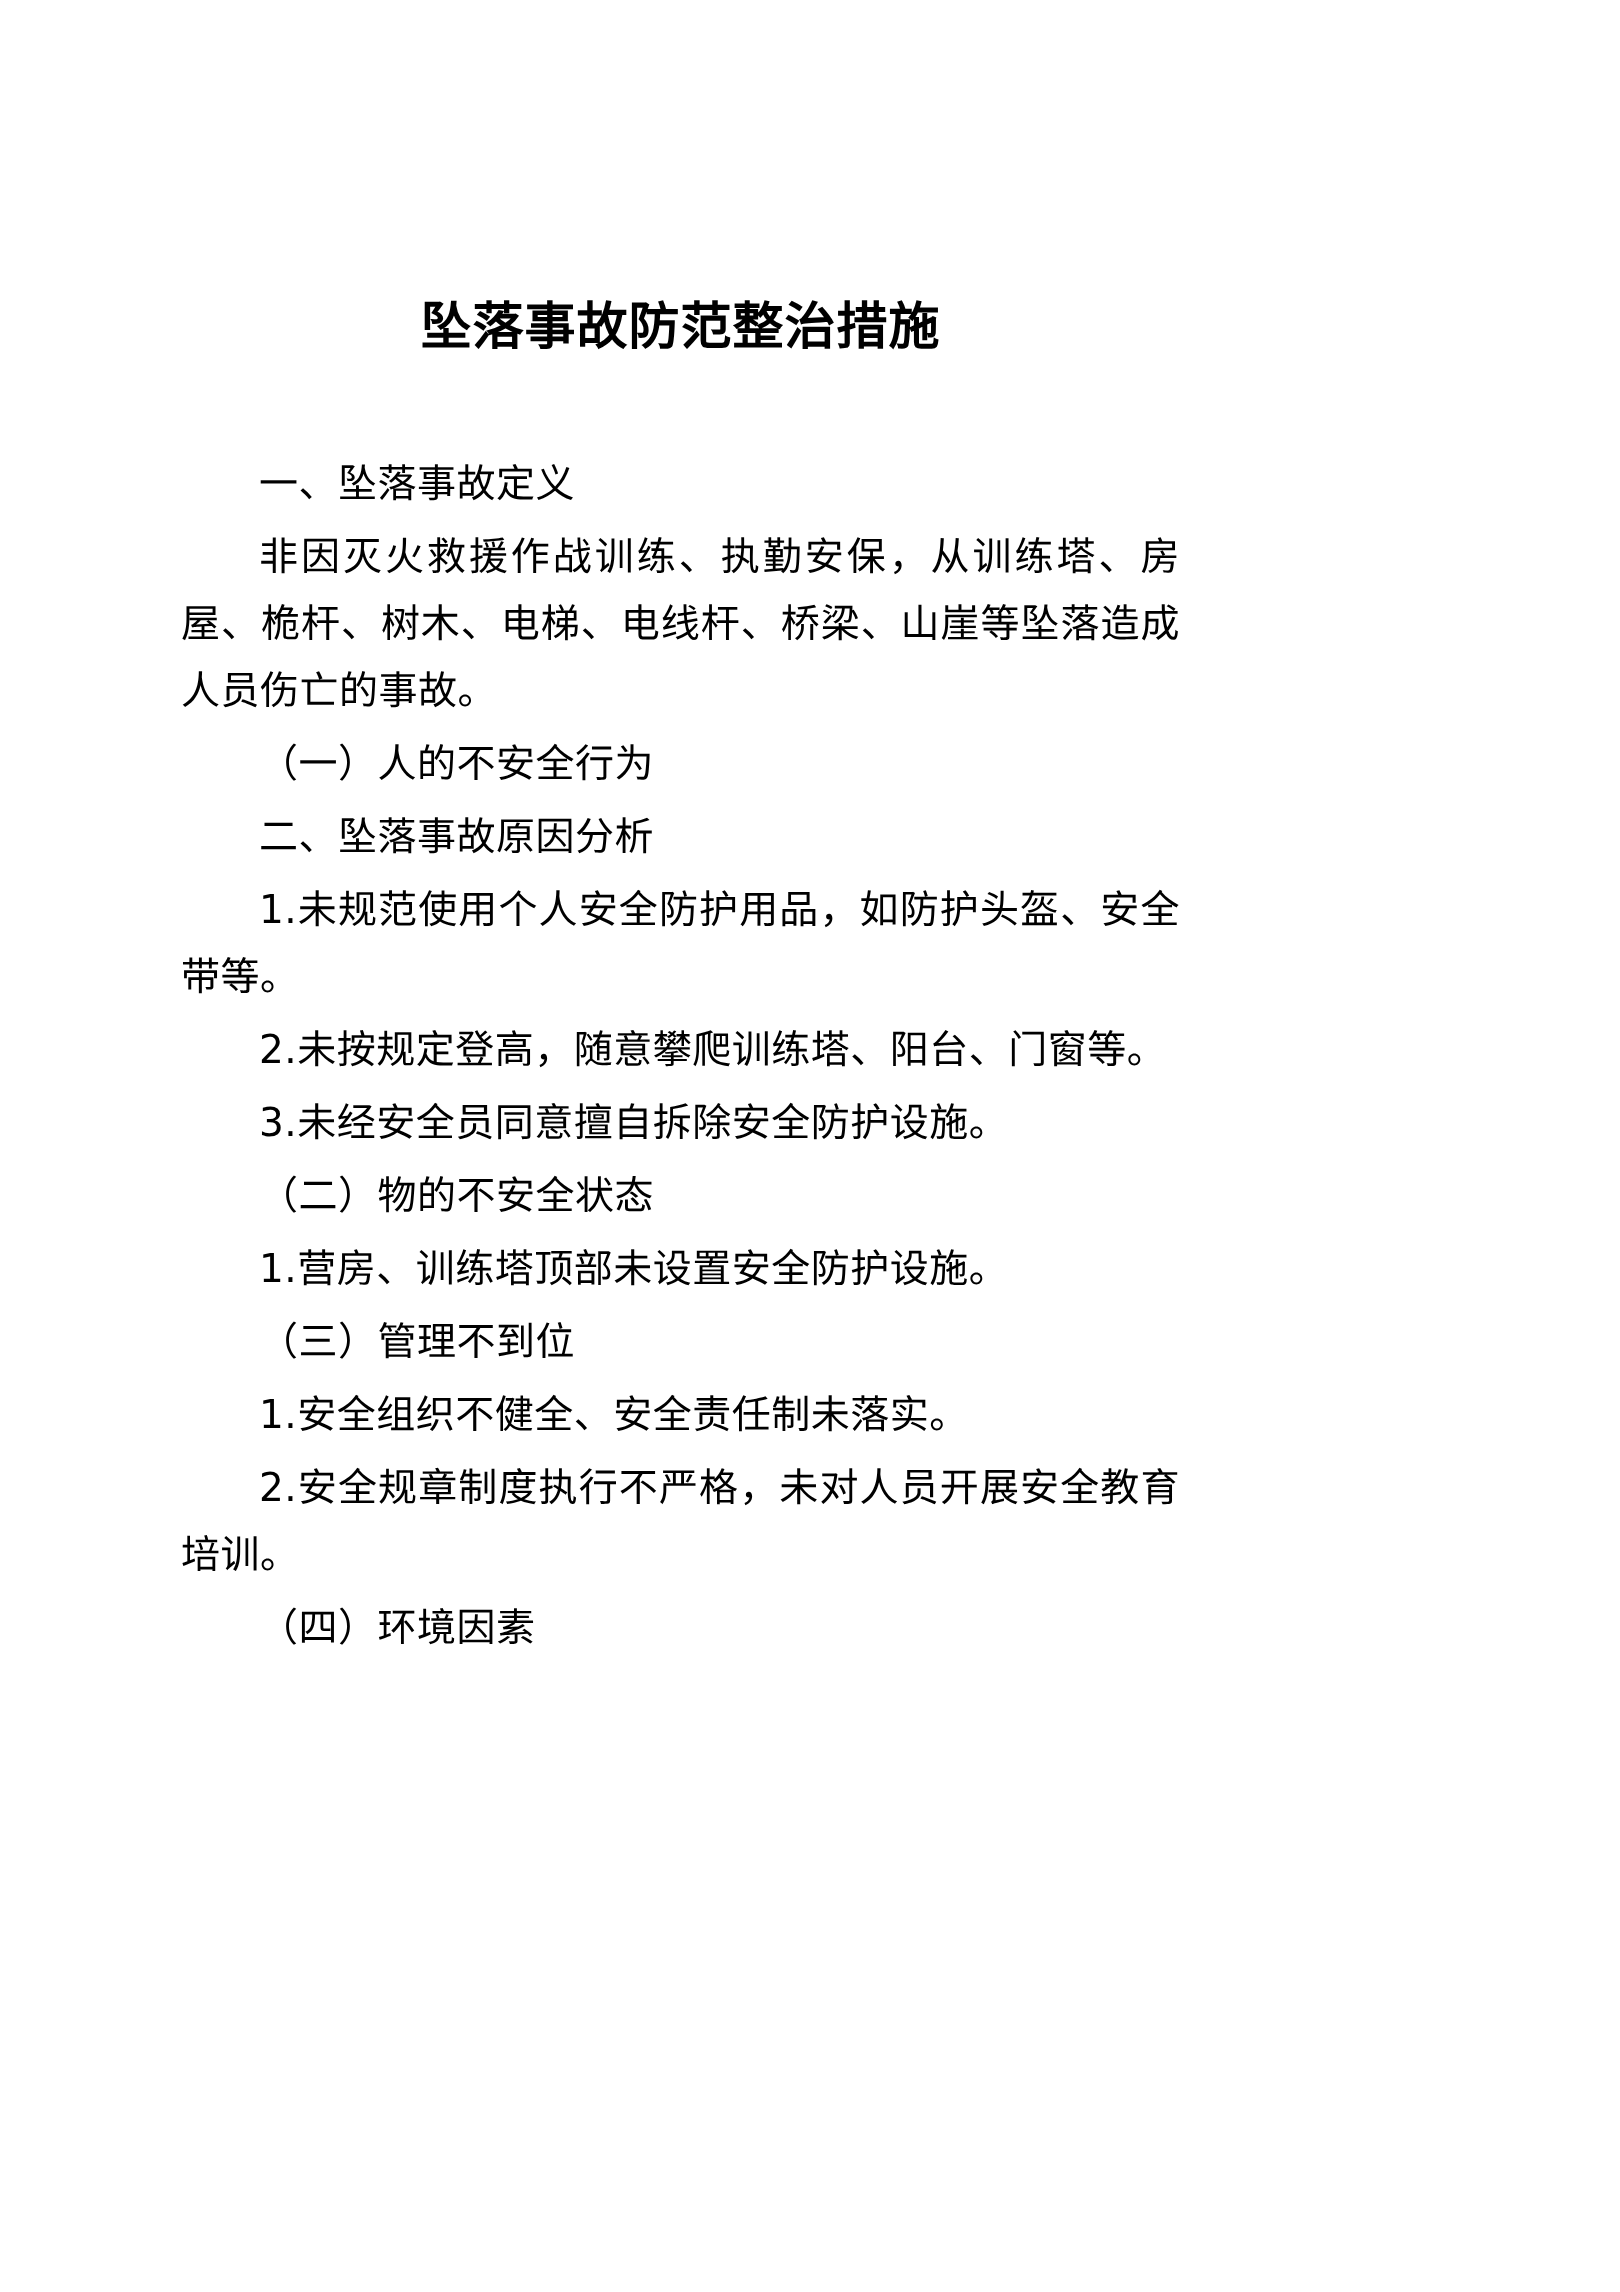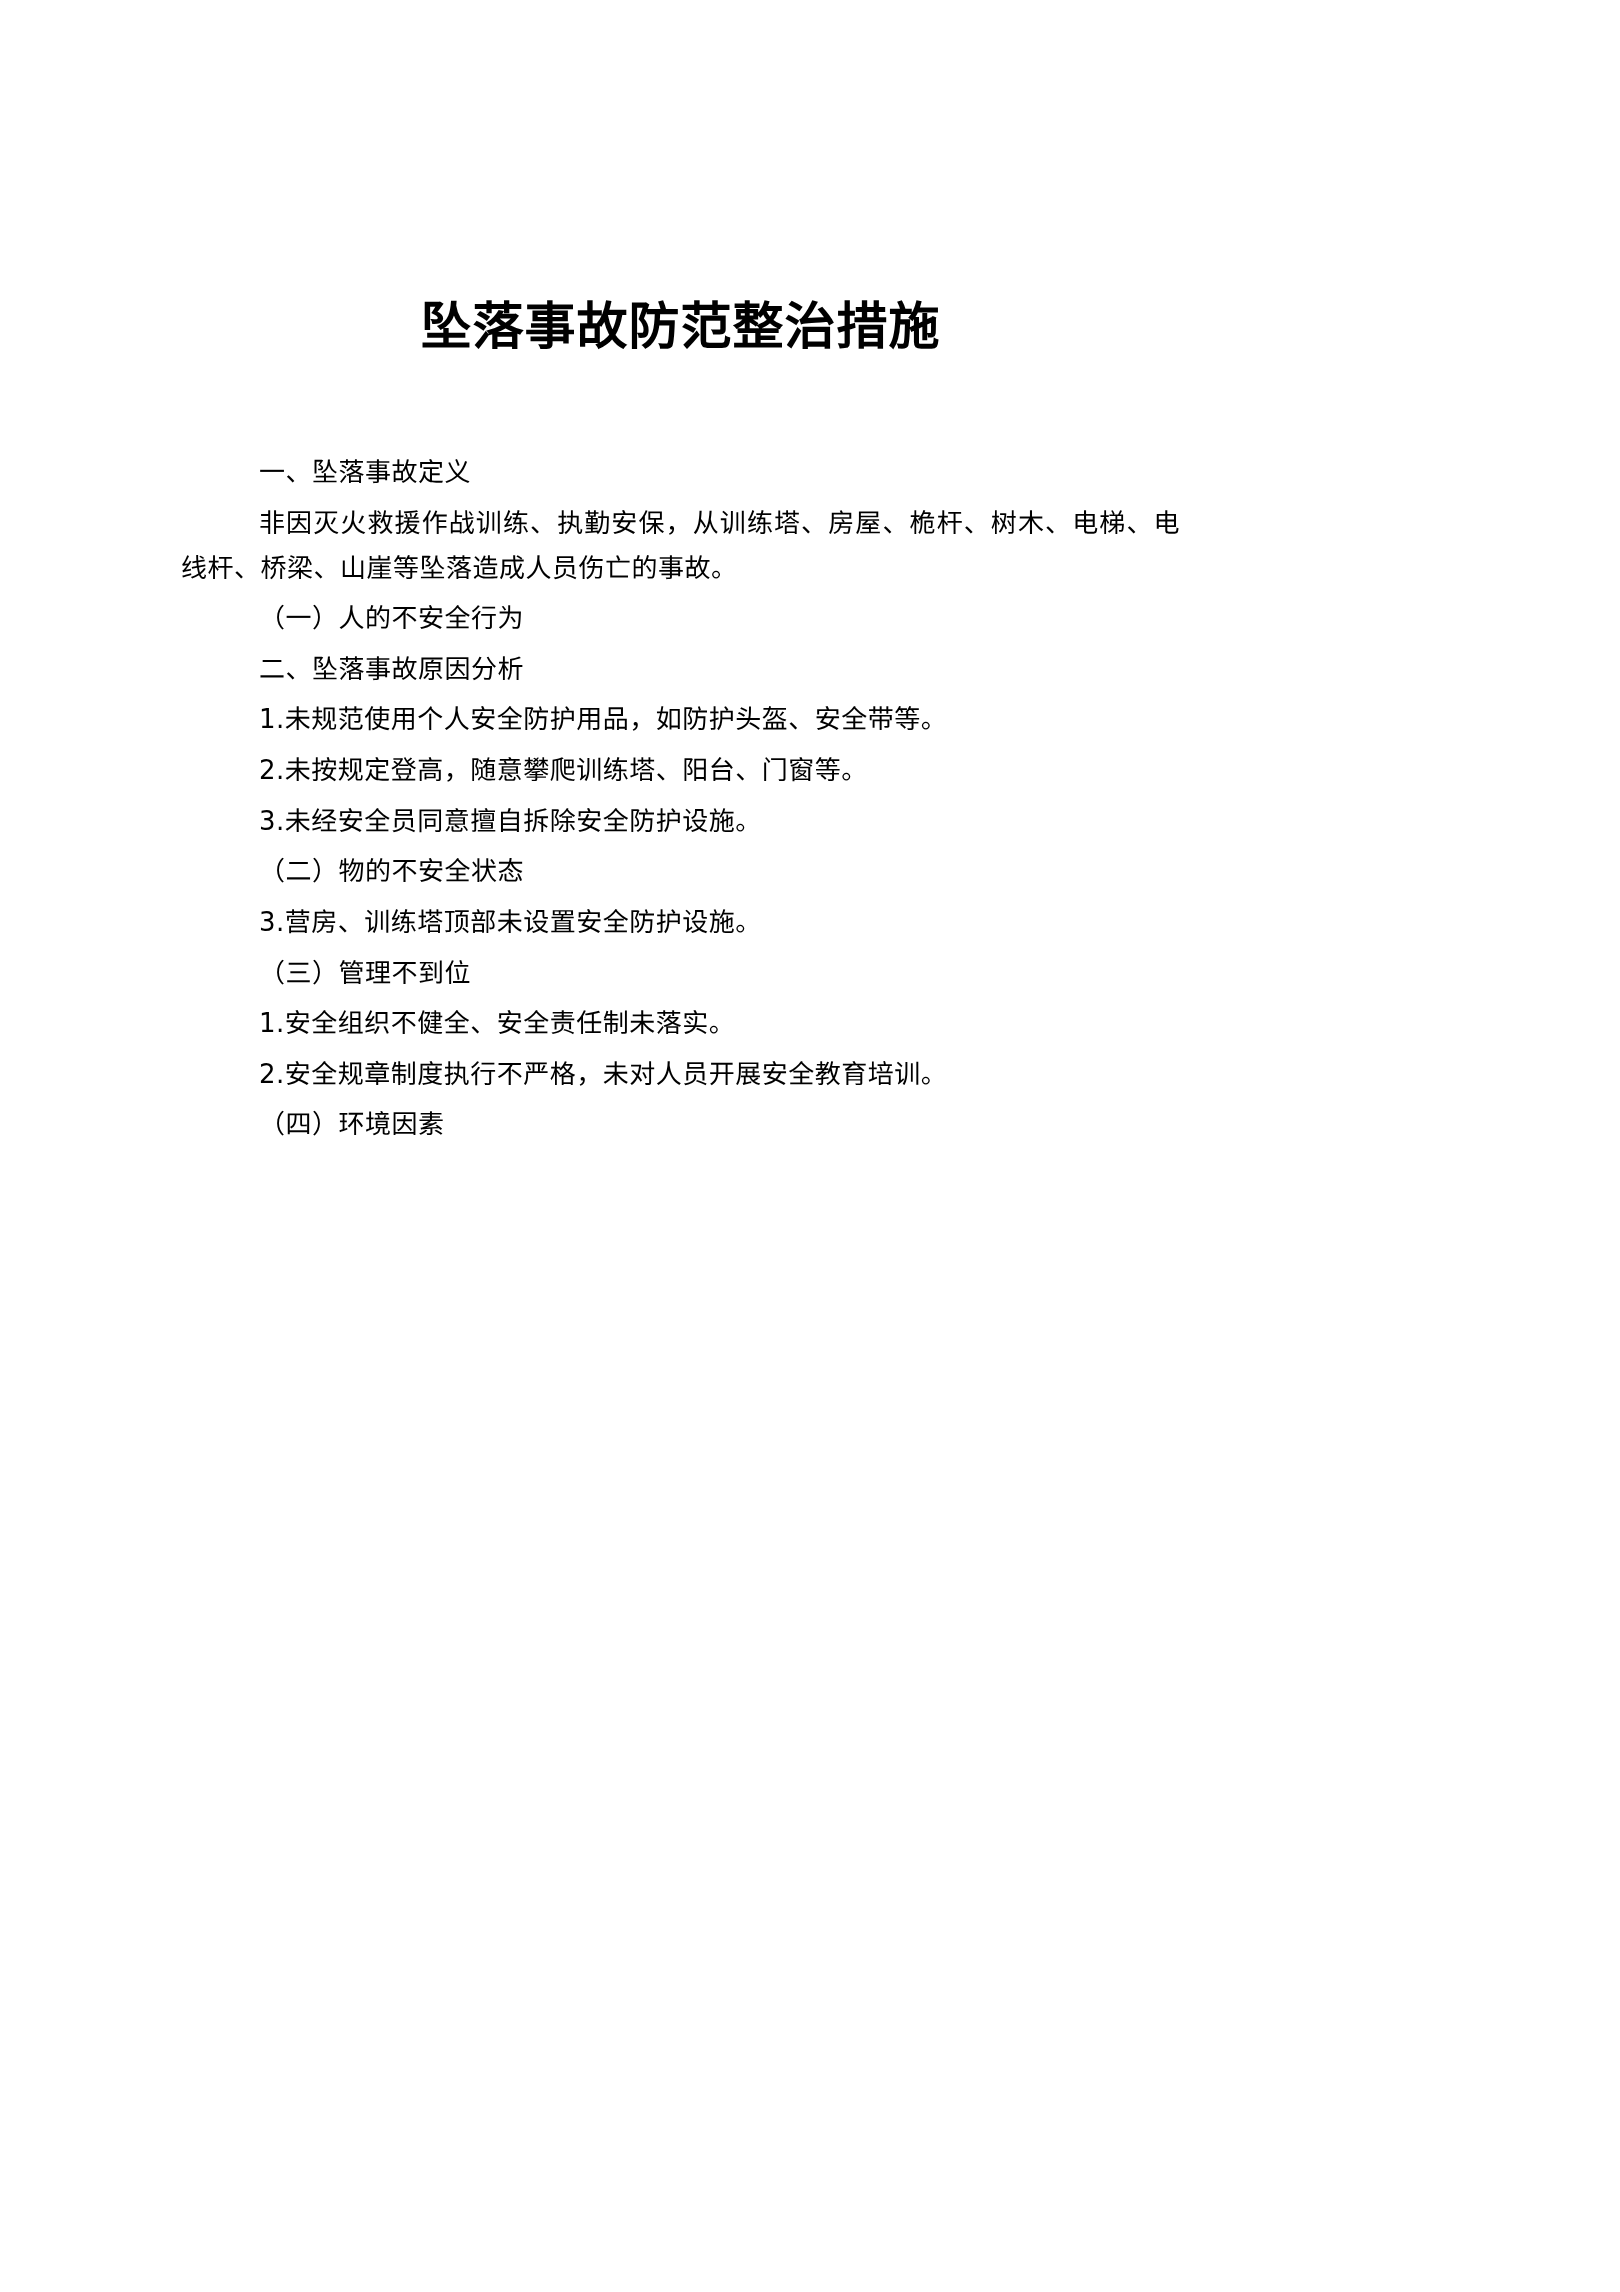--- a/index.html
+++ b/index.html
@@ -30,7 +30,7 @@
     margin: 0 0 90px 0;
   }
   .para {
-    font-size: 26px;
+    font-size: 39px;
     line-height: 1.72;
     margin: 0 0 5.9px 0;
     text-align: justify;

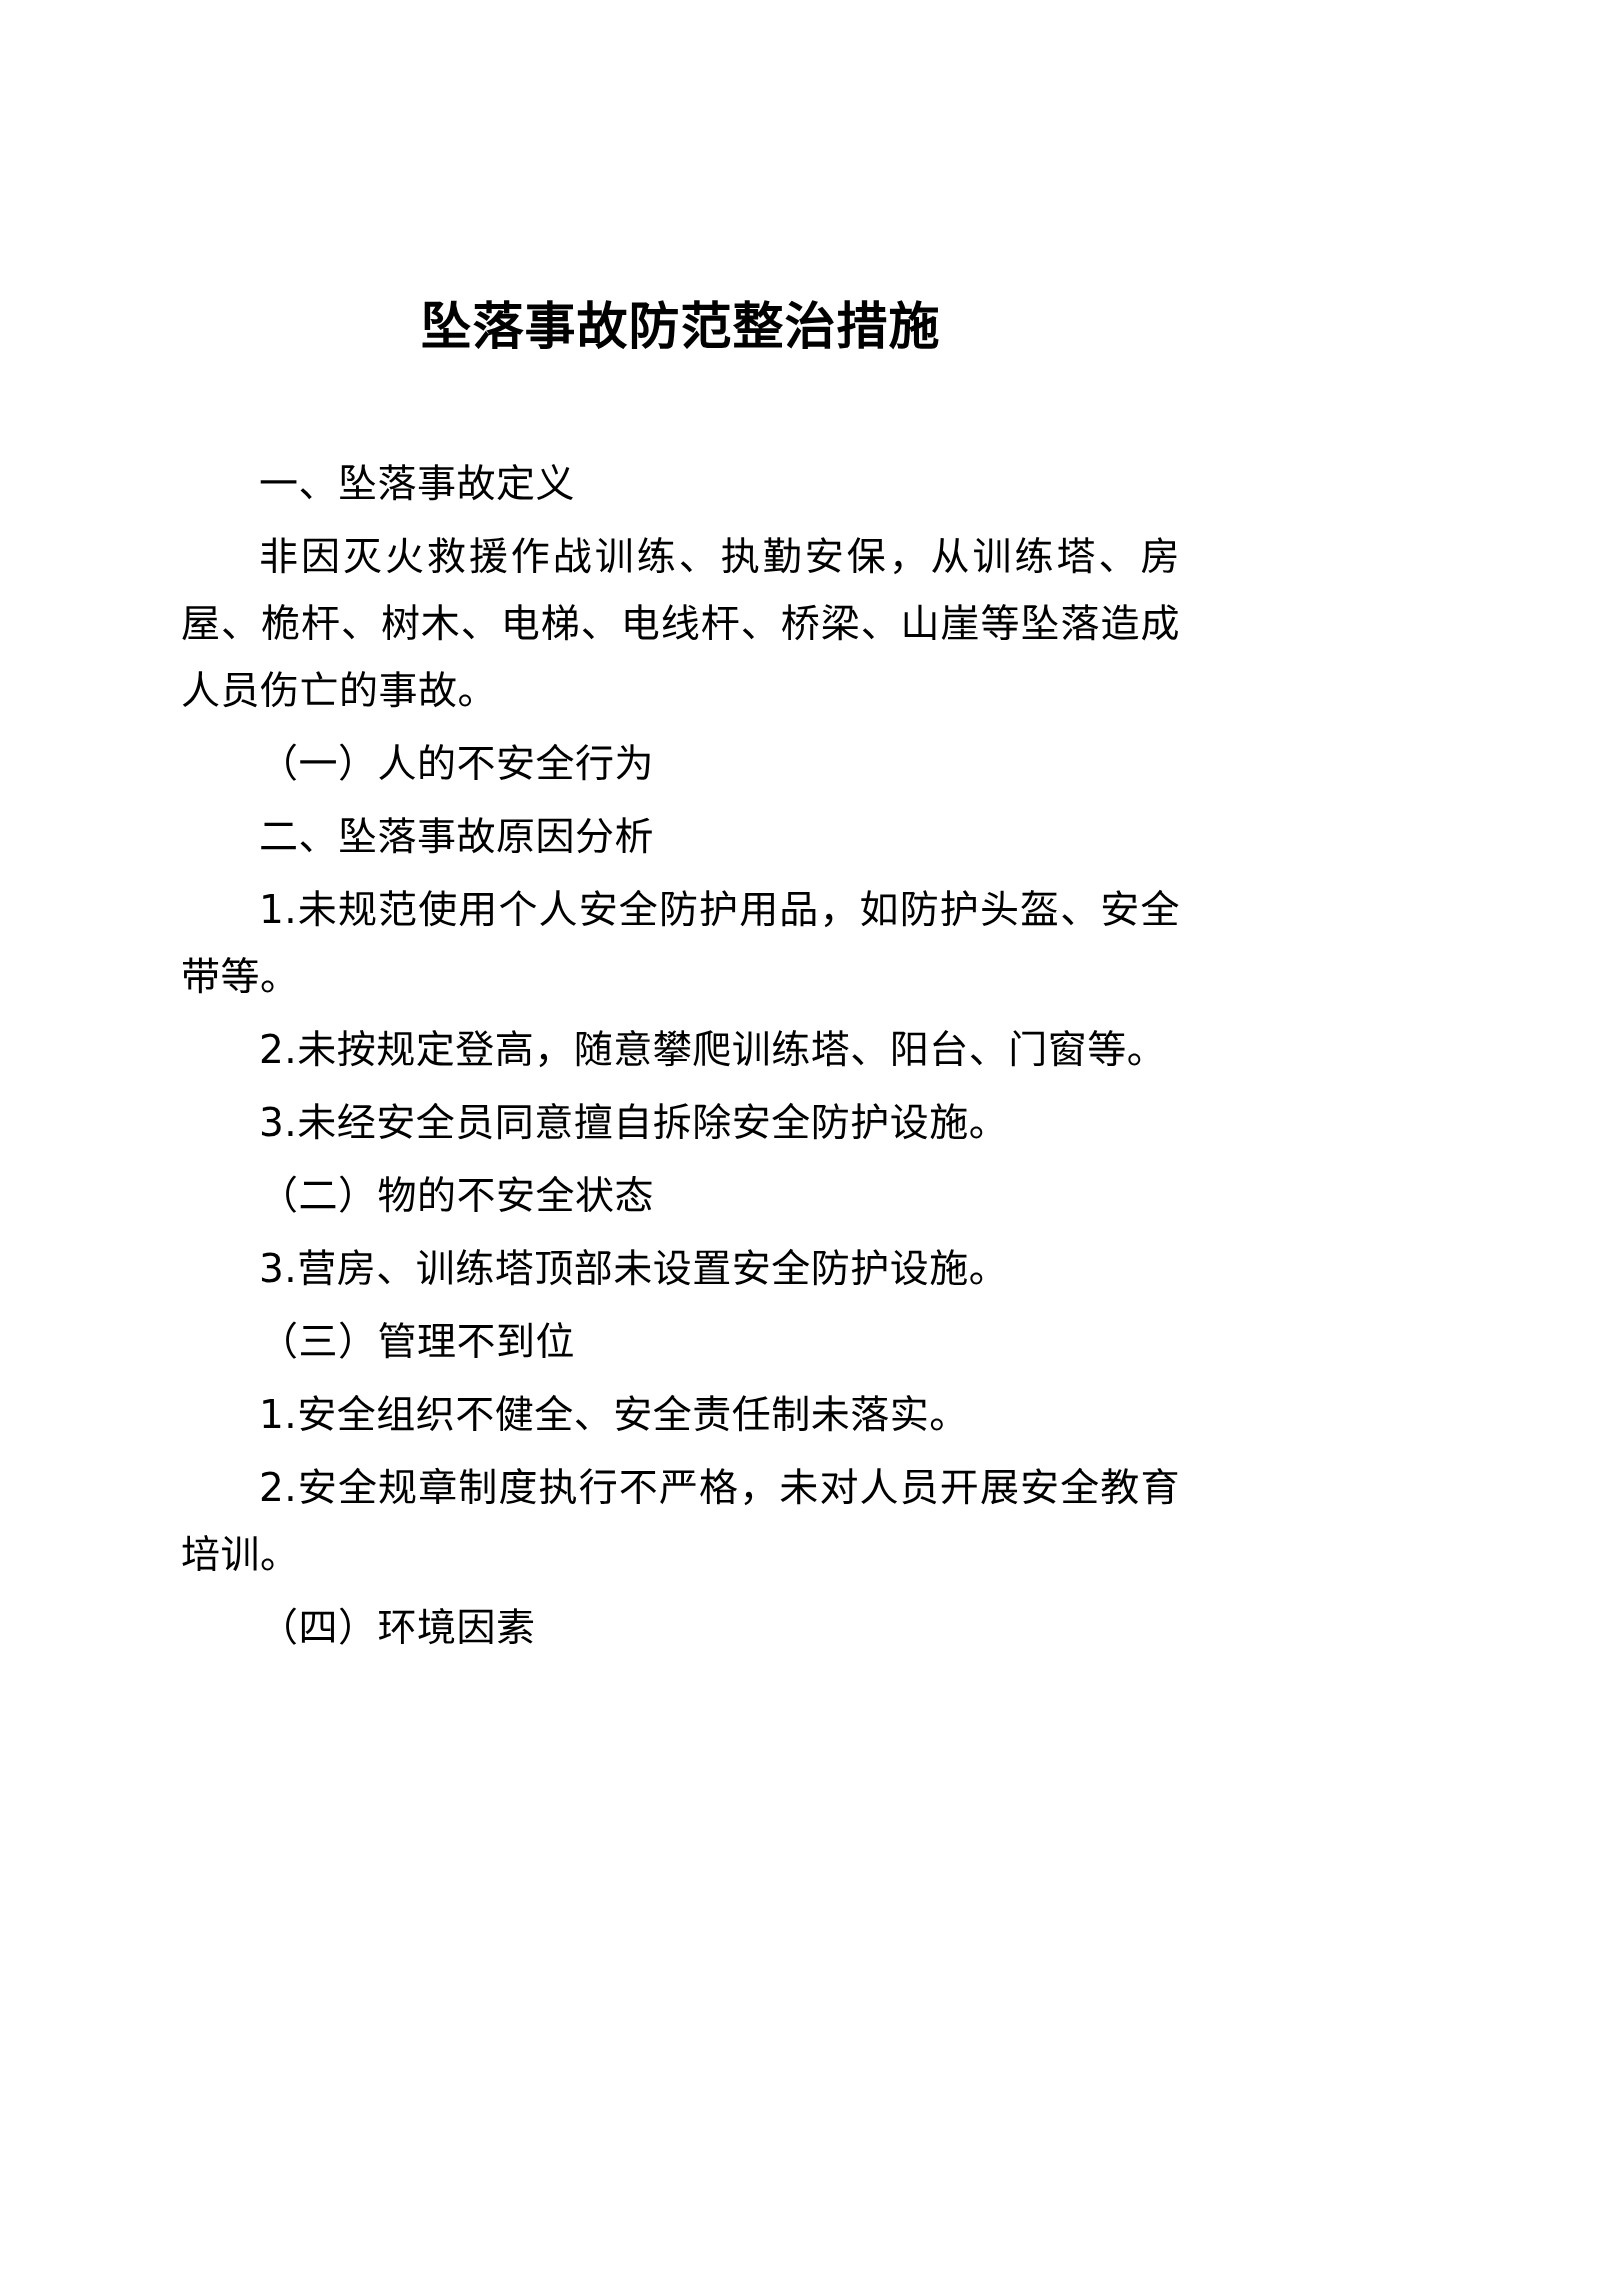--- a/index.html
+++ b/index.html
@@ -68,7 +68,7 @@
 
     <p class="para indent-2">（二）物的不安全状态</p>
 
-    <p class="para indent-2">3.营房、训练塔顶部未设置安全防护设施。</p>
+    <p class="para indent-2">1.营房、训练塔顶部未设置安全防护设施。</p>
 
 
     <p class="para indent-2">（三）管理不到位</p>

